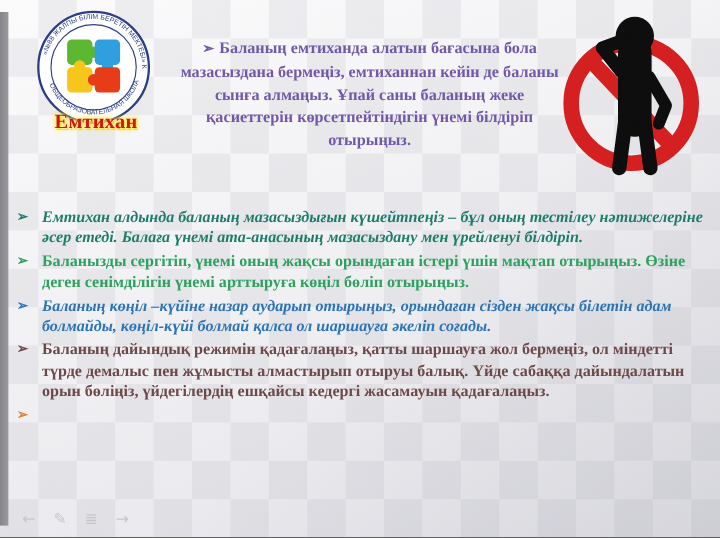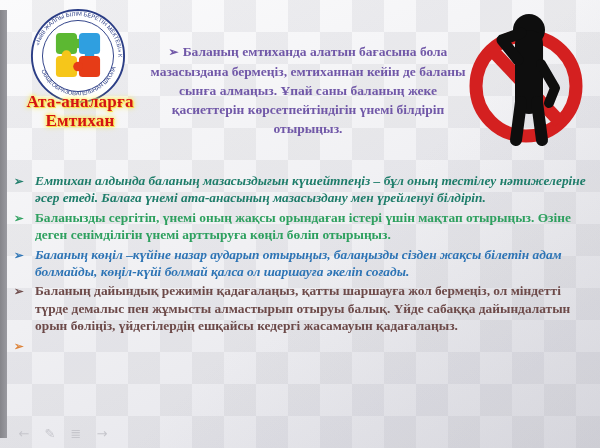--- a/index.html
+++ b/index.html
@@ -27,7 +27,7 @@
   }
   
   .top-note{
-    position:absolute;left:148px;top:42px;width:320px;text-align:center;
+    position:absolute;left:148px;top:30px;width:320px;text-align:center;
     font-size:13.5px;line-height:19px;font-weight:bold;
   }
   .top-note .marker{margin-right:4px;font-size:12px;}

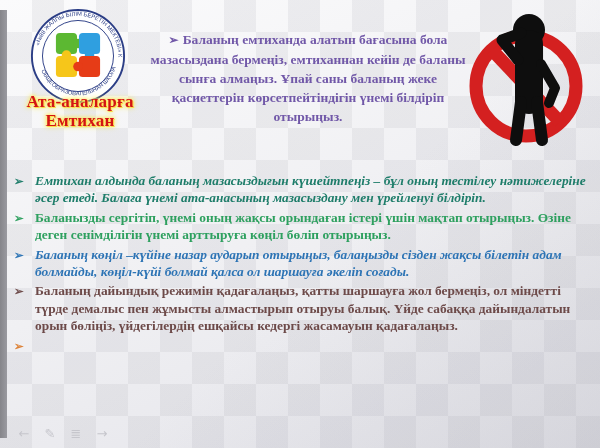--- a/index.html
+++ b/index.html
@@ -84,7 +84,6 @@
   </div>
 
   <div class="slide-title">
-    <div>Ата-аналарға</div>
     <div>Емтихан</div>
   </div>
 

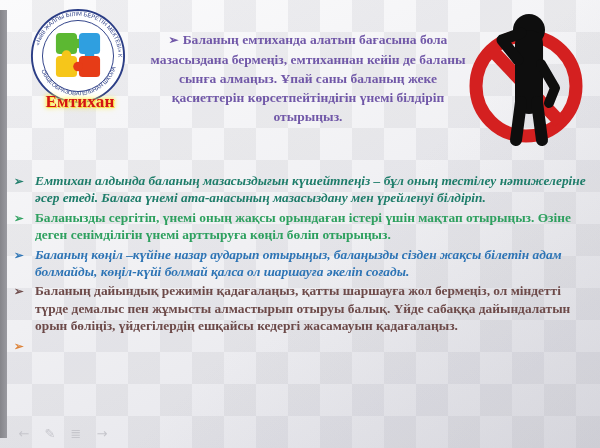--- a/index.html
+++ b/index.html
@@ -114,7 +114,7 @@
       <span class="marker">➢</span><span>Баланызды сергітіп, үнемі оның жақсы орындаған істері үшін мақтап отырыңыз. Өзіне деген сенімділігін үнемі арттыруға көңіл бөліп отырыңыз.</span>
     </li>
     <li style="color: rgb(45, 116, 181); font-style: italic;">
-      <span class="marker">➢</span><span>Баланың көңіл –күйіне назар аударып отырыңыз, балаңызды сізден жақсы білетін адам болмайды, көңіл-күйі болмай қалса ол шаршауға әкеліп соғады.</span>
+      <span class="marker">➢</span><span>Баланың көңіл –күйіне назар аударып отырыңыз, орындаған сізден жақсы білетін адам болмайды, көңіл-күйі болмай қалса ол шаршауға әкеліп соғады.</span>
     </li>
     <li style="color: rgb(109, 74, 73); font-style: normal;">
       <span class="marker">➢</span><span>Баланың дайындық режимін қадағалаңыз, қатты шаршауға жол бермеңіз, ол міндетті түрде демалыс пен жұмысты алмастырып отыруы балық. Үйде сабаққа дайындалатын орын бөліңіз, үйдегілердің ешқайсы кедергі жасамауын қадағалаңыз.</span>

